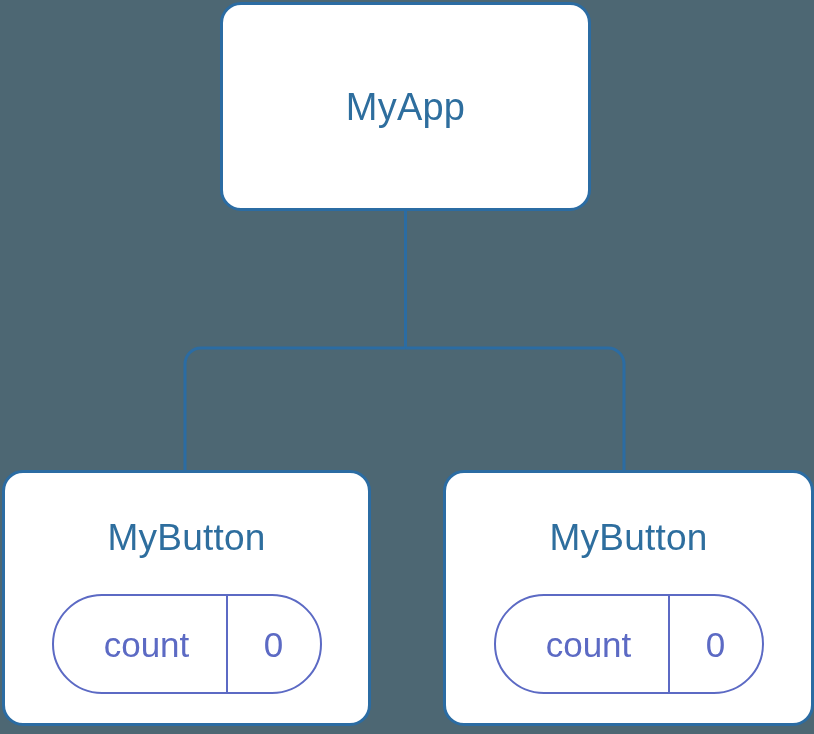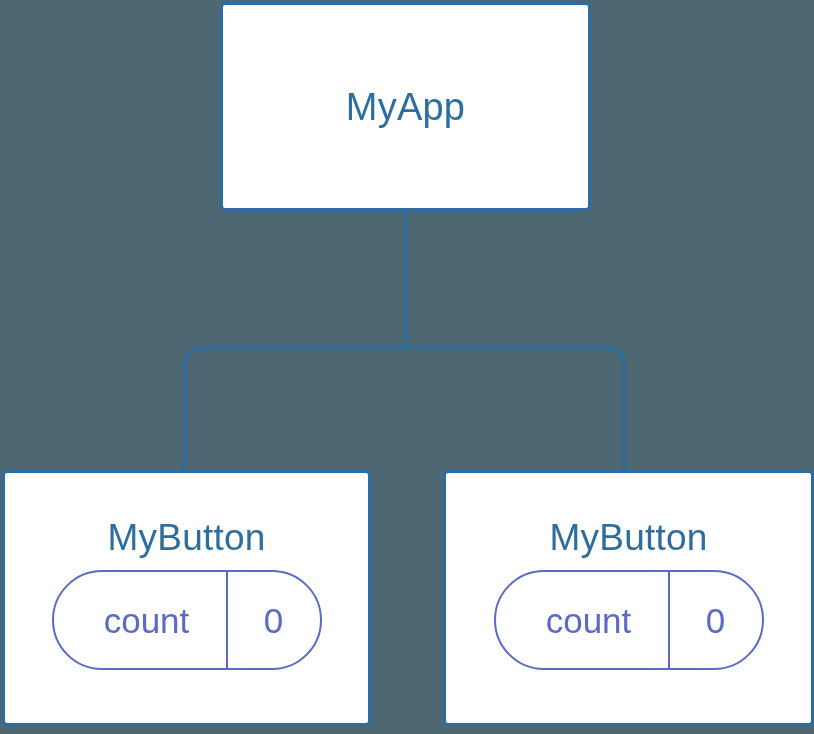--- a/index.html
+++ b/index.html
@@ -38,7 +38,7 @@
     box-sizing: border-box;
     background: #ffffff;
     border: 3px solid #2b6ca3;
-    border-radius: 5px;
+    border-radius: 21px;
     display: flex;
     flex-direction: column;
     align-items: center;

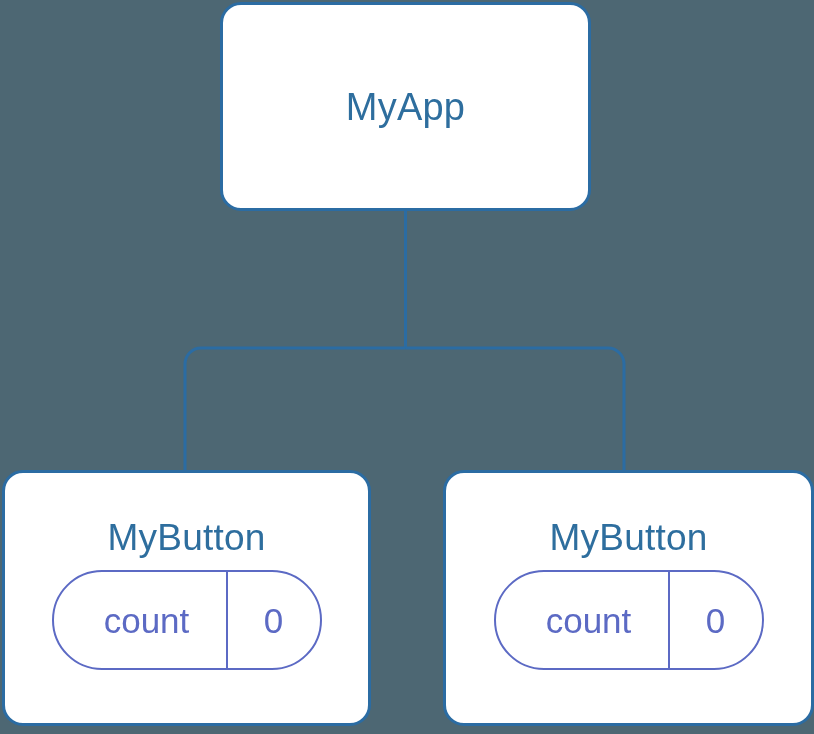--- a/index.html
+++ b/index.html
@@ -80,7 +80,7 @@
   
   .state-pill {
     box-sizing: border-box;
-    margin-top: 14px;
+    margin-top: 38px;
     height: 100px;
     border: 2px solid #5c6ac4;
     border-radius: 50px;

